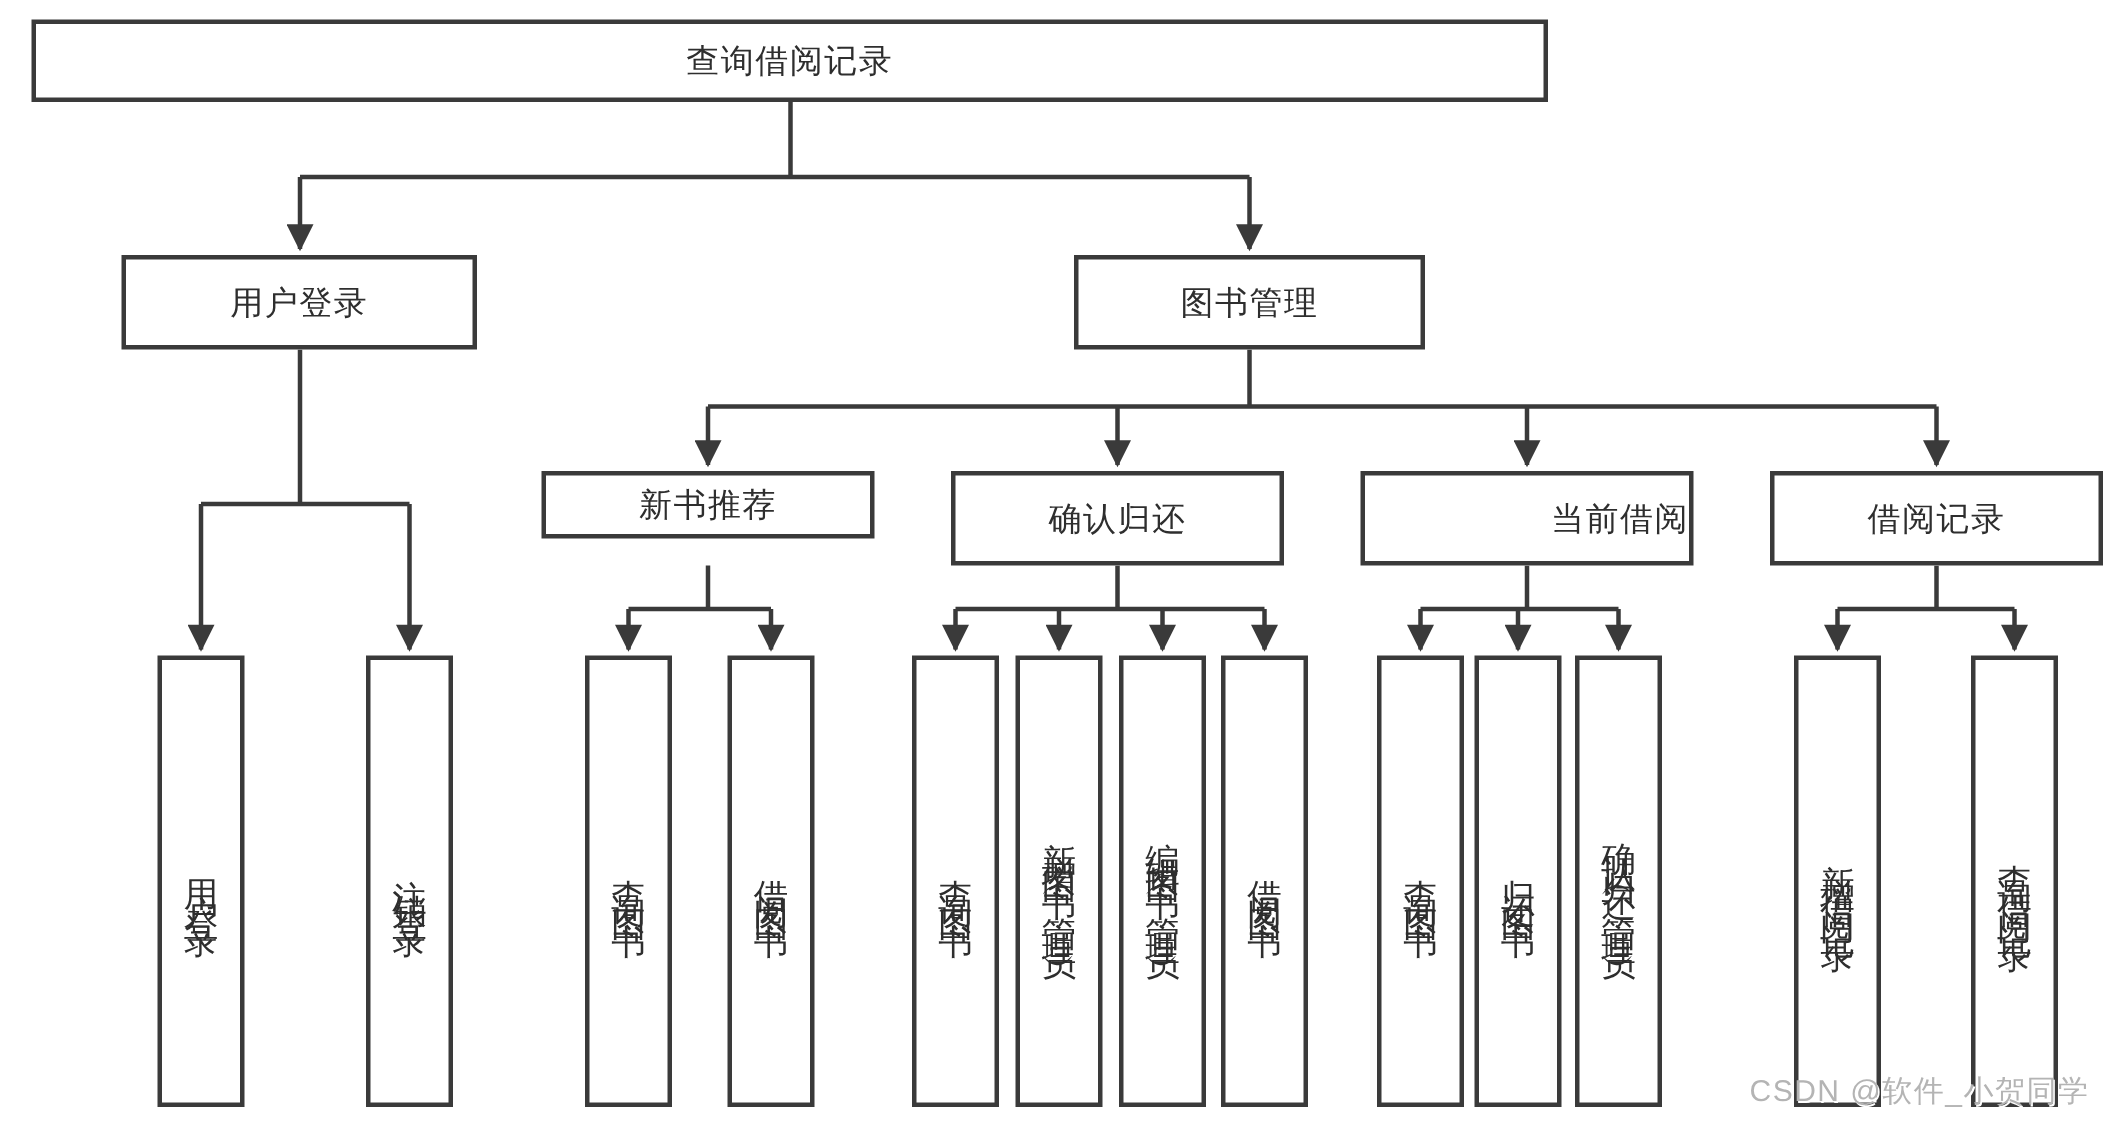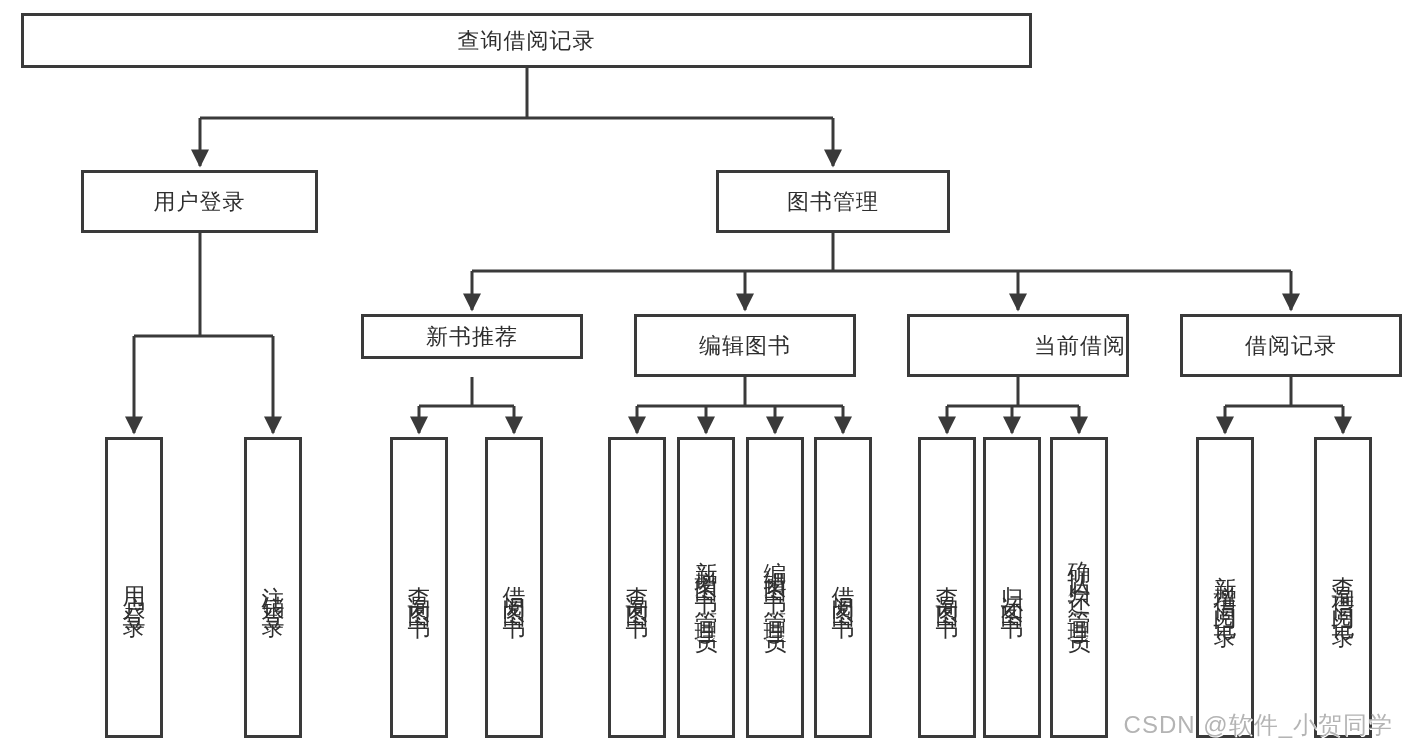--- a/index.html
+++ b/index.html
@@ -168,7 +168,7 @@
     <span class="lbl">新书推荐</span>
   </div>
   <div class="box h n-l3b">
-    <span class="lbl">编辑图书</span>
+    <span class="lbl">确认归还</span>
   </div>
   <div class="box h n-l3c">
     <span class="lbl">当前借阅</span>

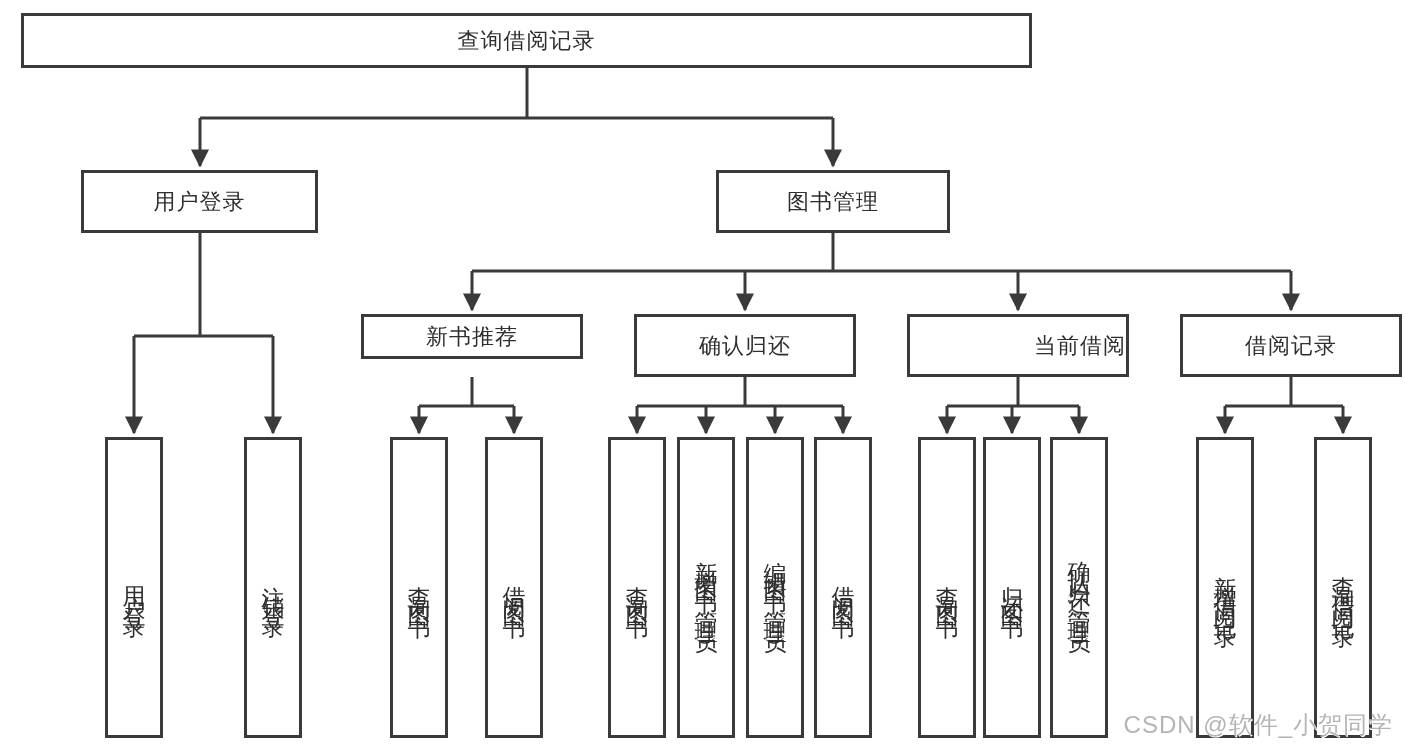--- a/index.html
+++ b/index.html
@@ -87,7 +87,7 @@
     position: absolute;
     right: 12px;
     bottom: 6px;
-    font-size: 24px;
+    font-size: 20px;
     color: var(--watermark);
     text-shadow: 1px 1px 0 #ffffff;
     letter-spacing: 1px;

